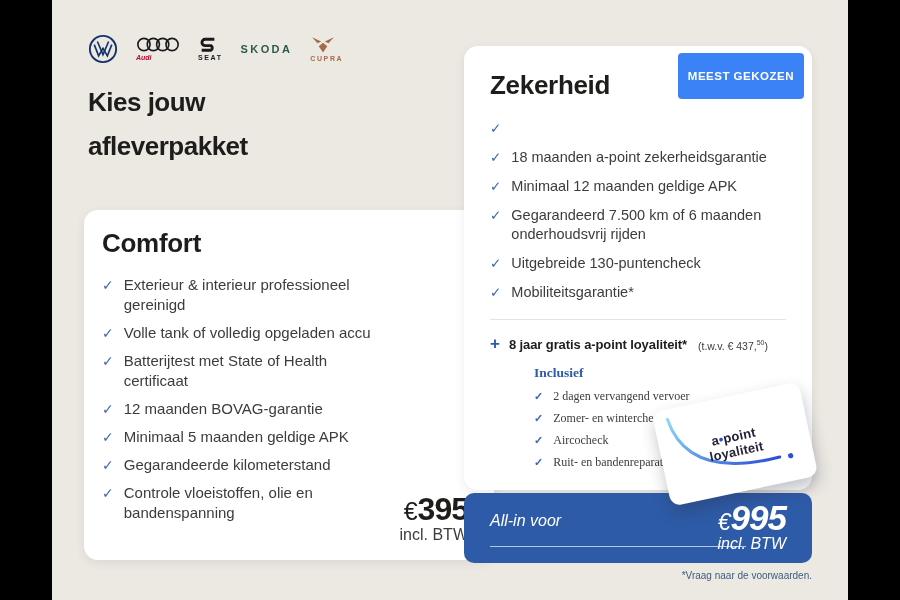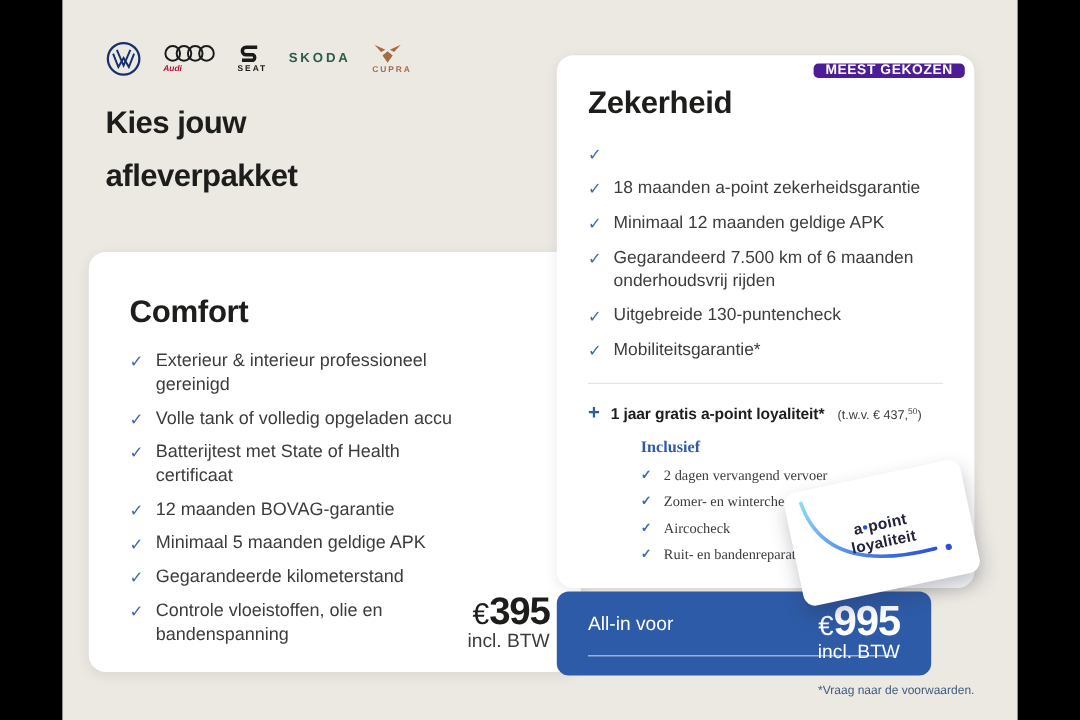--- a/index.html
+++ b/index.html
@@ -44,7 +44,7 @@
   
   .zeker-wrap { position:absolute; left:412px; top:46px; width:348px; }
   .zeker-card { position:relative; width:348px; height:444px; padding:20px 26px; border-radius:14px; background:#fff; box-shadow:0 3px 10px rgba(70,65,55,0.10); }
-  .badge { position:absolute; top:7px; right:8px; background:#4c1d95; color:#fff; font-size:11.5px; font-weight:bold; letter-spacing:0.5px; padding:0 10px; border-radius:4px; }
+  .badge { position:absolute; top:7px; right:8px; background:#3b82f6; color:#fff; font-size:11.5px; font-weight:bold; letter-spacing:0.5px; padding:17px 10px; border-radius:4px; }
   .zeker-card .card-title { margin-top:4px; }
   .zeker-card .check-list { margin-top:18px; gap:10px; }
   .zeker-card .check-row { font-size:14.5px; line-height:19px; max-width:290px; }

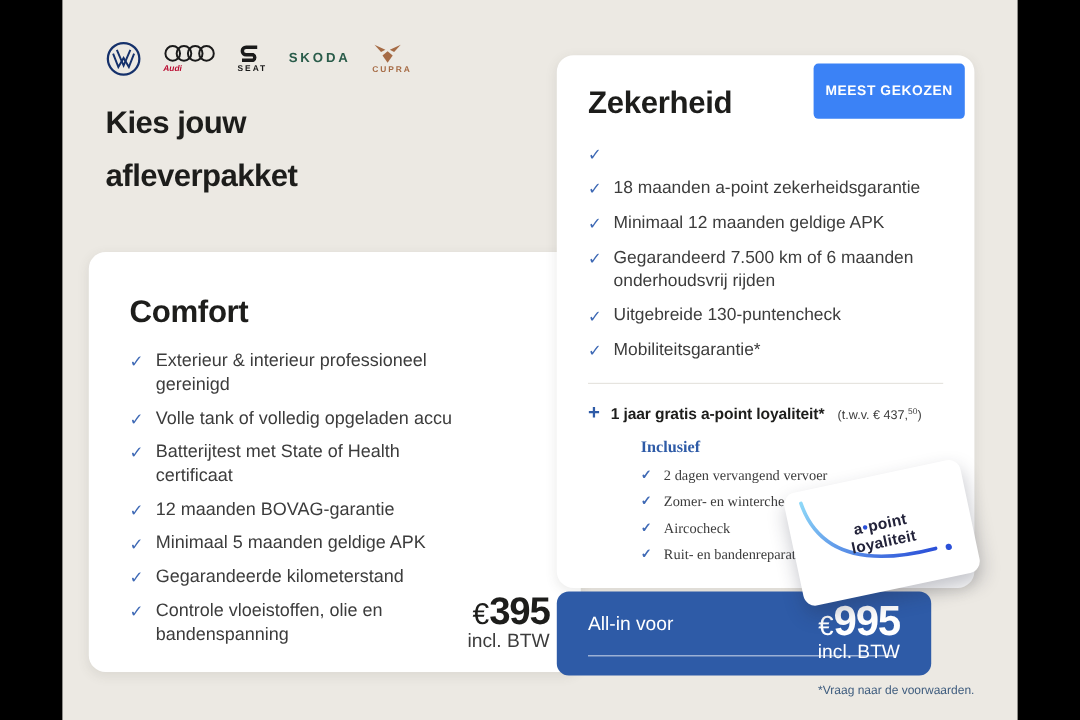--- a/index.html
+++ b/index.html
@@ -31,7 +31,7 @@
   .check-mark { color:#3E69B5; font-weight:bold; flex:0 0 auto; }
 
   
-  .comfort { position:absolute; left:22px; top:210px; width:410px; height:350px; padding:34px; }
+  .comfort { position:absolute; left:32px; top:210px; width:410px; height:350px; padding:18px; }
   .comfort .check-list { margin-top:16px; gap:8px; }
   .comfort .check-row { font-size:15px; line-height:20px; max-width:280px; }
   .comfort .check-mark { font-size:14px; line-height:20px; }

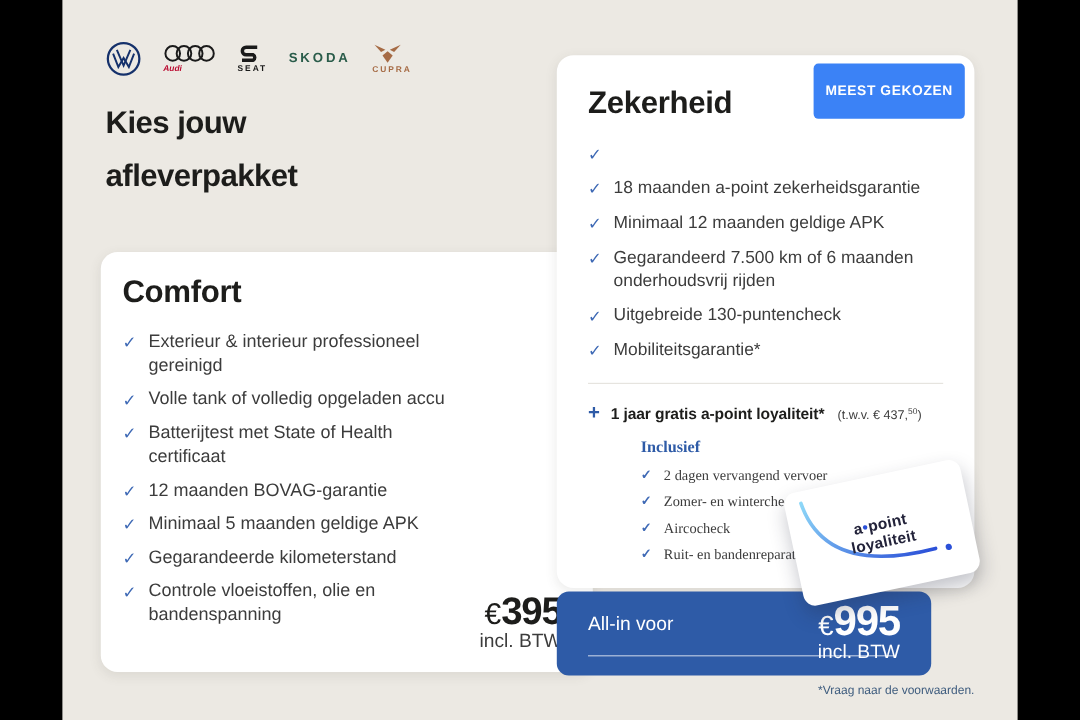--- a/index.html
+++ b/index.html
@@ -200,7 +200,7 @@
       <div class="divider"></div>
       <div class="bonus-row">
         <span class="plus-icon">+</span>
-        <span class="bonus-label">1 jaar gratis a-point loyaliteit*</span>
+        <span class="bonus-label">8 jaar gratis a-point loyaliteit*</span>
         <span class="bonus-value"><span>(t.w.v. € 437,</span><sup>50</sup><span>)</span></span>
       </div>
       <div class="inclusief">

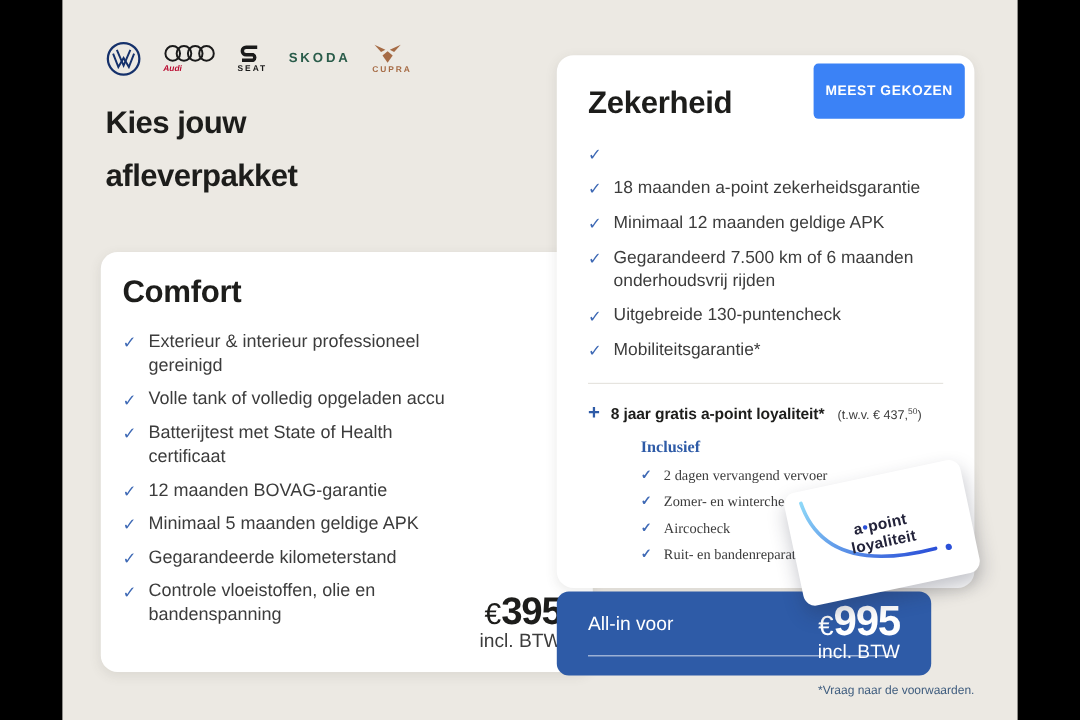--- a/index.html
+++ b/index.html
@@ -74,7 +74,7 @@
   .loyalty svg { position:absolute; inset:0; z-index:1; }
 
   
-  .blue-footer { position:relative; margin-top:3px; width:312px; height:70px; background:#2E5BA7; border-radius:10px; color:#fff; }
+  .blue-footer { position:relative; margin-top:3px; width:348px; height:70px; background:#2E5BA7; border-radius:10px; color:#fff;font-style:italic; }
   .allin-label { position:absolute; left:26px; top:19px; font-size:16px; }
   .allin-underline { position:absolute; left:26px; top:53px; width:256px; height:1px; background:rgba(255,255,255,0.65); }
   .footer-price { position:absolute; right:26px; top:5px; text-align:right; }

